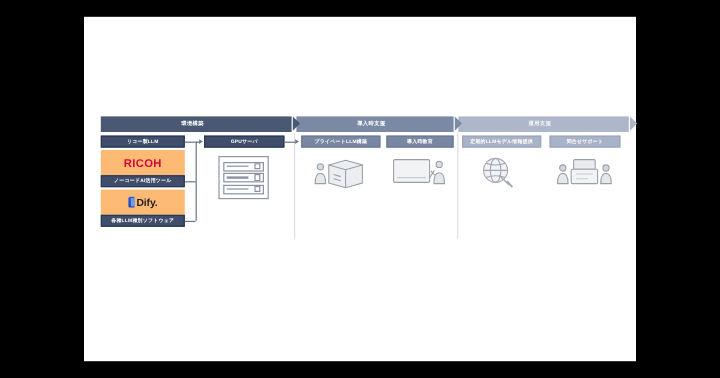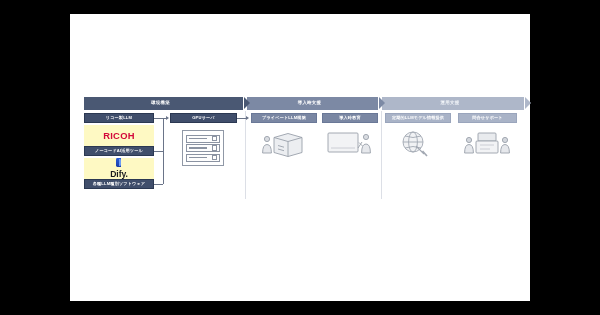--- a/index.html
+++ b/index.html
@@ -66,7 +66,7 @@
 
   
   .logocard{
-    position:absolute;left:14px;width:70px;height:21px;background:#fef9c3;
+    position:absolute;left:14px;width:70px;height:21px;background:#fdba74;
     display:flex;align-items:center;justify-content:center;
   }
   .lc-ricoh{top:111px;}

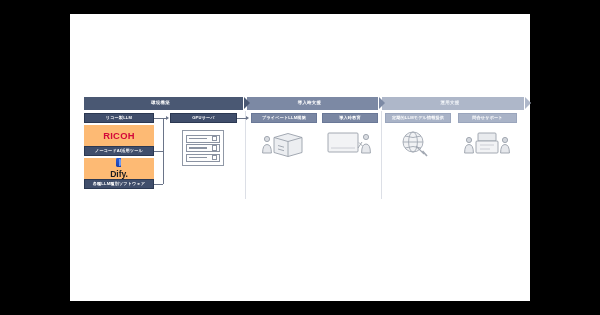--- a/index.html
+++ b/index.html
@@ -75,7 +75,7 @@
     color:#d3083a;font-weight:700;font-size:9.4px;letter-spacing:.3px;
     font-family:"Liberation Sans","DejaVu Sans",sans-serif;
   }
-  .dify-wrap{display:flex;align-items:center;gap:2px;flex-direction:column;}
+  .dify-wrap{display:flex;align-items:center;gap:2px;}
   .dify-mark{
     width:5px;height:9px;border-radius:1.4px 0 0 1.4px;
     background:linear-gradient(180deg,#2a5bd7 0%,#1c3fa8 100%);

